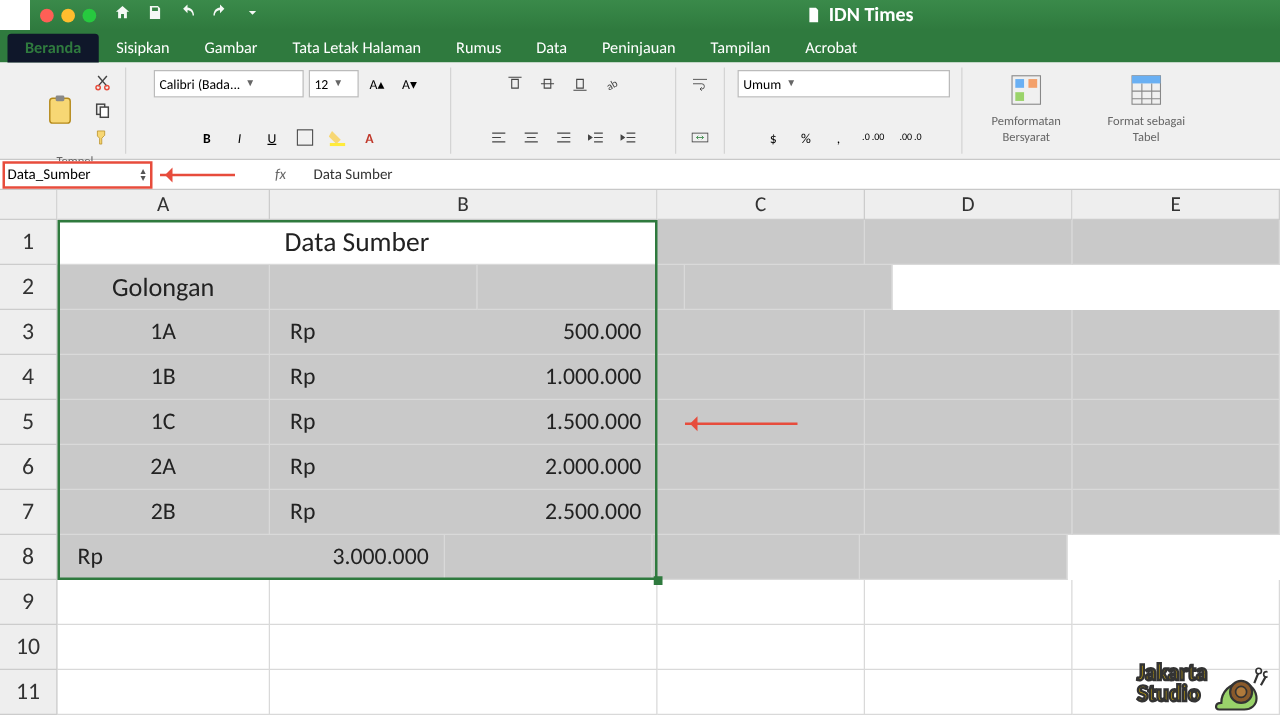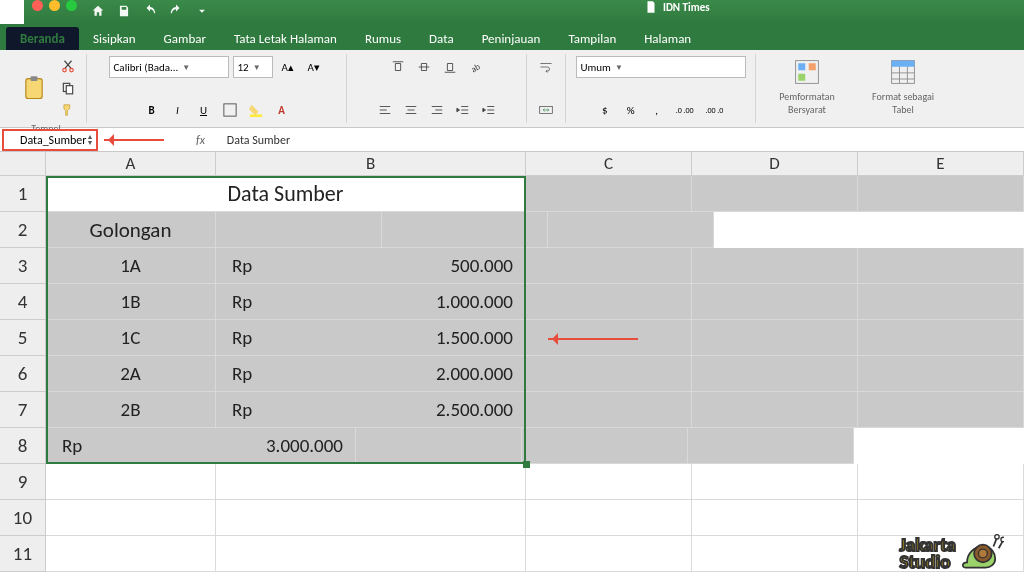--- a/index.html
+++ b/index.html
@@ -6,7 +6,7 @@
   body { width: 1024px; height: 576px; background: #fff; overflow: hidden; position: relative; }
 
   
-  .titlebar { height: 24px; background: linear-gradient(#3a8a4a,#2f7a3e); display:flex; padding:0 8px; color:#fff; font-size:11px; position:relative;margin-left:24px; }
+  .titlebar { height: 24px; background: linear-gradient(#3a8a4a,#2f7a3e); display:flex; align-items:center; padding:0 8px; color:#fff; font-size:16px; position:relative;margin-left:24px; }
   .traffic { display:flex; gap:6px; margin-right:14px; }
   .tl { width:11px; height:11px; border-radius:50%; }
   .tl.red{background:#ff5f56}.tl.yel{background:#ffbd2e}.tl.grn{background:#27c93f}

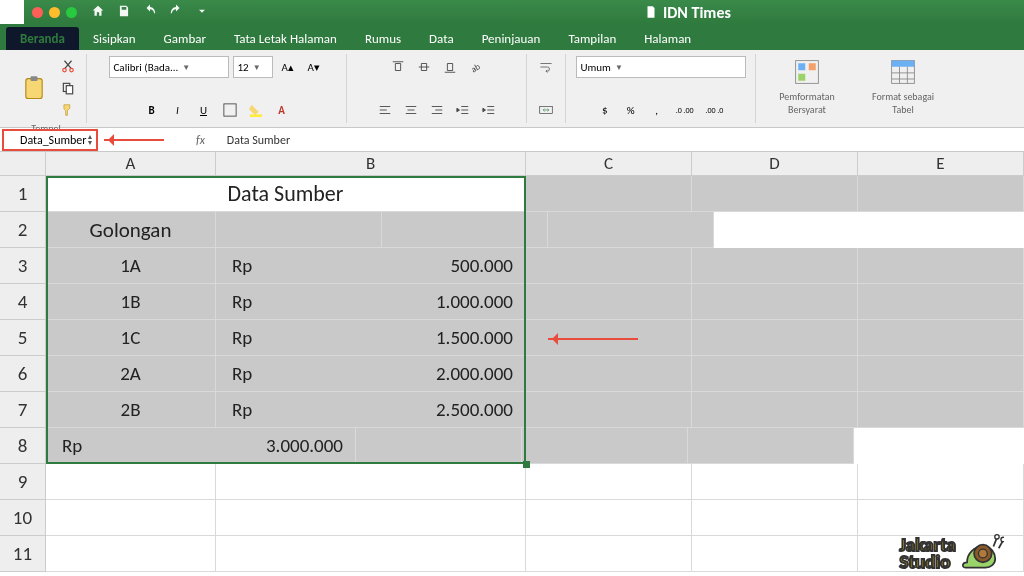--- a/index.html
+++ b/index.html
@@ -122,7 +122,7 @@
   <div class="tab">Data</div>
   <div class="tab">Peninjauan</div>
   <div class="tab">Tampilan</div>
-  <div class="tab">Halaman</div>
+  <div class="tab">Acrobat</div>
 </div>
 
 <div class="ribbon">

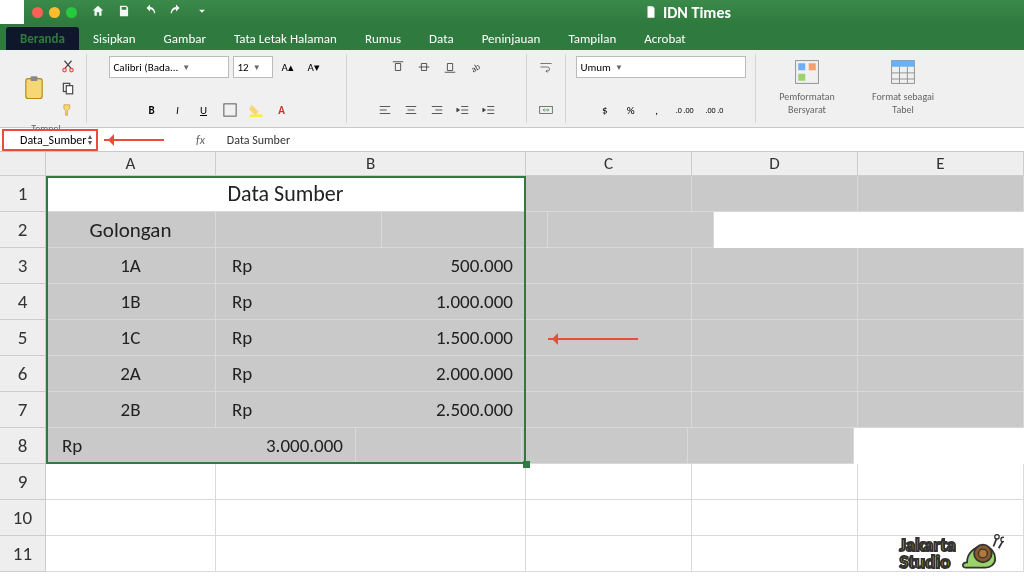--- a/index.html
+++ b/index.html
@@ -21,7 +21,7 @@
   .tab.active{background:#0f172a;color:#2f7a3e;font-weight:600;border-top-left-radius:3px;border-top-right-radius:3px}
 
   
-  .ribbon{height:78px;background:#f0f0f0;border-bottom:1px solid #c8c8c8;display:flex;align-items:stretch;padding:4px 6px;gap:0}
+  .ribbon{height:78px;background:#f0f0f0;border-bottom:1px solid #c8c8c8;display:flex;align-items:stretch;padding:4px 20px;gap:0}
   .rgroup{display:flex;flex-direction:column;align-items:center;justify-content:space-between;padding:2px 8px;border-right:1px solid #d4d4d4}
   .rgroup:last-child{border-right:none}
   .rrow{display:flex;align-items:center;gap:4px}

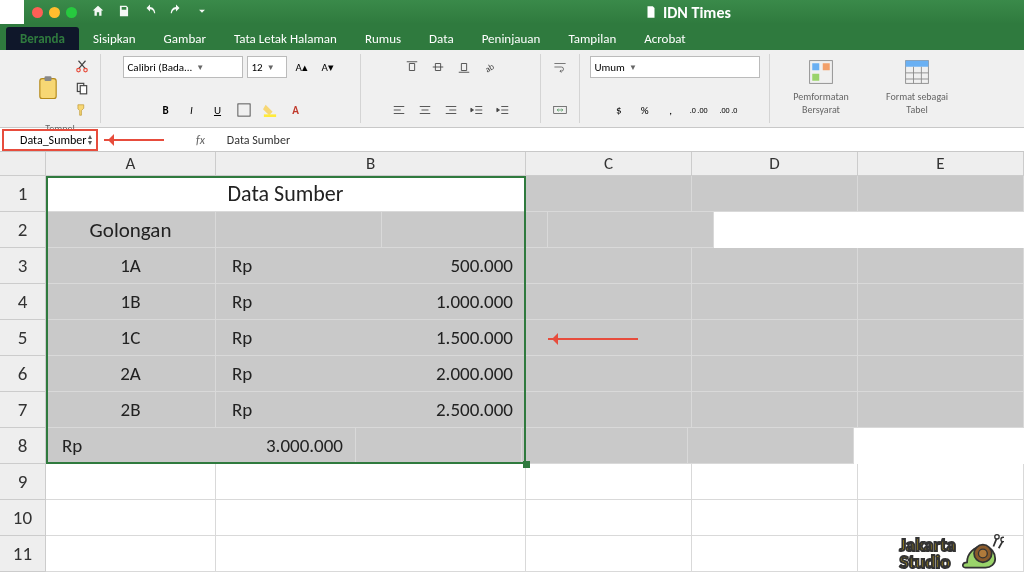--- a/index.html
+++ b/index.html
@@ -38,7 +38,7 @@
 
   
   .fxbar{height:24px;display:flex;align-items:center;border-bottom:1px solid #c8c8c8;font-size:13px}
-  .namebox{width:96px;height:22px;border:2px solid #e74c3c;margin:1px 2px;display:flex;align-items:center;padding:0 16px;font-size:12px;justify-content:space-between;background:#fff}
+  .namebox{width:120px;height:22px;border:2px solid #e74c3c;margin:1px 2px;display:flex;align-items:center;padding:0 2px;font-size:12px;justify-content:space-between;background:#fff}
   .namebox .spin{display:flex;flex-direction:column;font-size:7px;color:#555;line-height:6px}
   .fx-icon{font-style:italic;color:#666;margin:0 22px;font-size:12px}
   .fx-text{font-size:12px;color:#333}

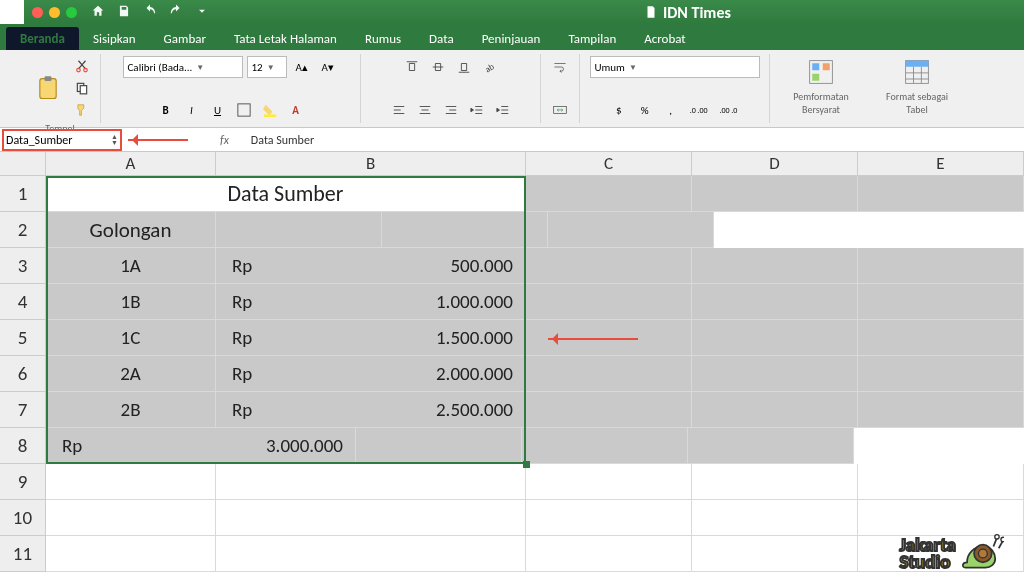--- a/index.html
+++ b/index.html
@@ -76,7 +76,7 @@
   .arrow2::after{content:"";display:block;width:90px;height:2px;background:#e74c3c}
   .arrow2::before{content:"";position:absolute;left:-2px;top:-5px;border:6px solid transparent;border-right-color:#e74c3c}
 
-  .watermark{position:absolute;right:20px;bottom:6px;display:flex;align-items:flex-end;gap:4px;font-family:"Comic Sans MS",cursive;font-weight:700;font-size:19px;line-height:.9;color:#f3c600;-webkit-text-stroke:2px #333}
+  .watermark{position:absolute;right:10px;bottom:6px;display:flex;align-items:flex-start;gap:4px;font-family:"Comic Sans MS",cursive;font-weight:700;font-size:19px;line-height:.9;color:#f3c600;-webkit-text-stroke:2px #333}
   .watermark svg{width:44px;height:40px}
 </style>
 </head>

